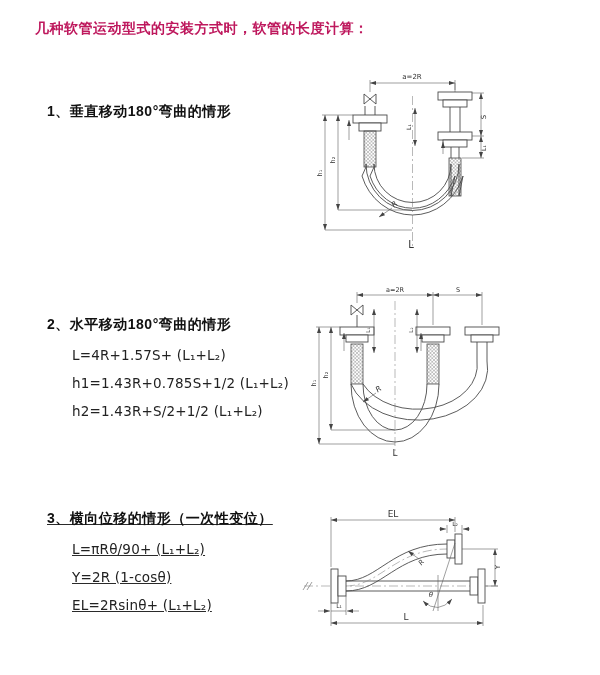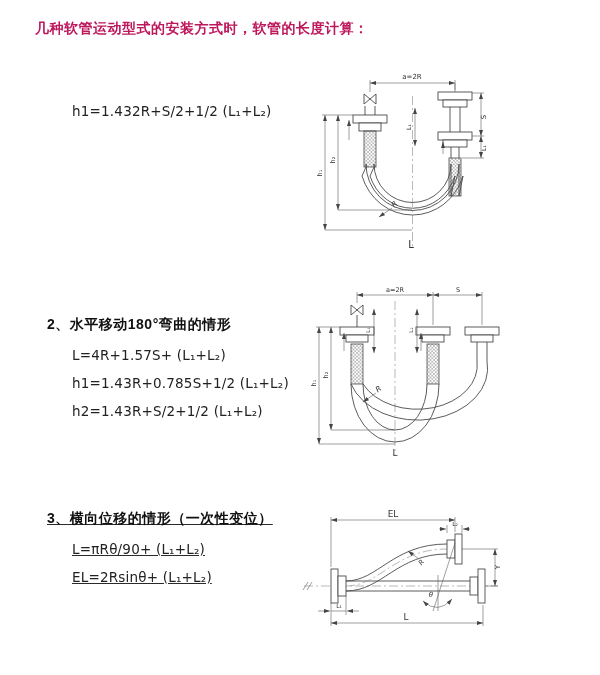--- a/index.html
+++ b/index.html
@@ -35,6 +35,7 @@
 <div class="page-title">几种软管运动型式的安装方式时，软管的长度计算：</div>
 
 <div class="section" style="top:103px;">
+  <div class="sec-heading">1、垂直移动180°弯曲的情形</div>
   <div class="formula">h1=1.432R+S/2+1/2 (L₁+L₂)</div>
 </div>
 

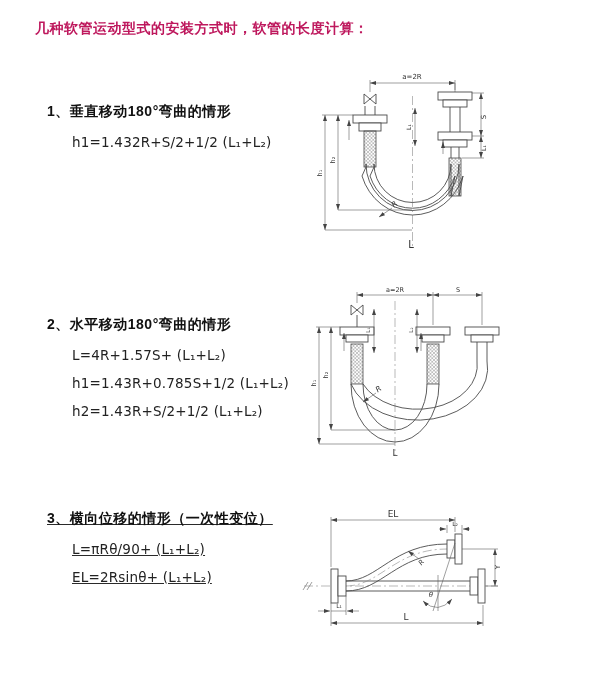--- a/index.html
+++ b/index.html
@@ -36,7 +36,6 @@
 
 <div class="section" style="top:103px;">
   <div class="sec-heading">1、垂直移动180°弯曲的情形</div>
-  <div class="formula">h1=1.432R+S/2+1/2 (L₁+L₂)</div>
 </div>
 
 <div class="section" style="top:316px;">

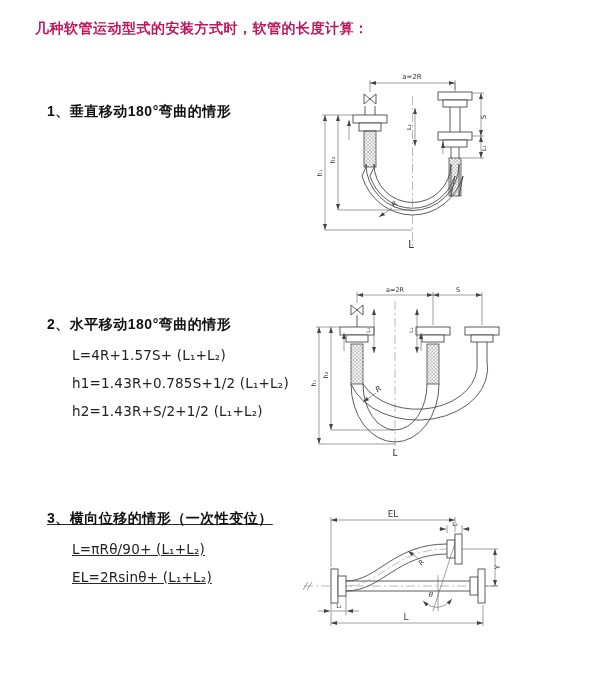--- a/index.html
+++ b/index.html
@@ -48,6 +48,7 @@
 <div class="section" style="top:510px;text-decoration:underline;">
   <div class="sec-heading">3、横向位移的情形（一次性变位）</div>
   <div class="formula">L=πRθ/90+ (L₁+L₂)</div>
+  <div class="formula">Y=2R (1-cosθ)</div>
   <div class="formula">EL=2Rsinθ+ (L₁+L₂)</div>
 </div>
 

